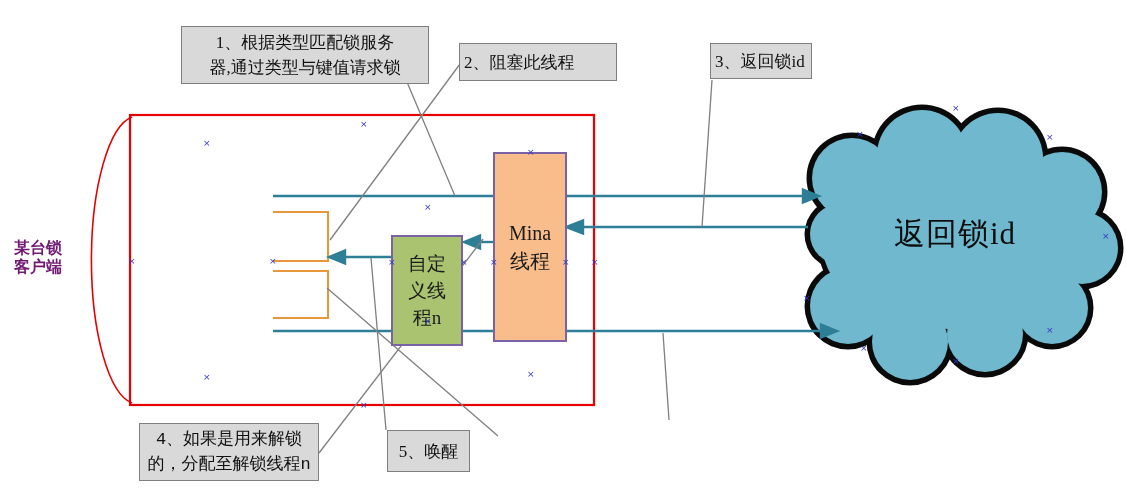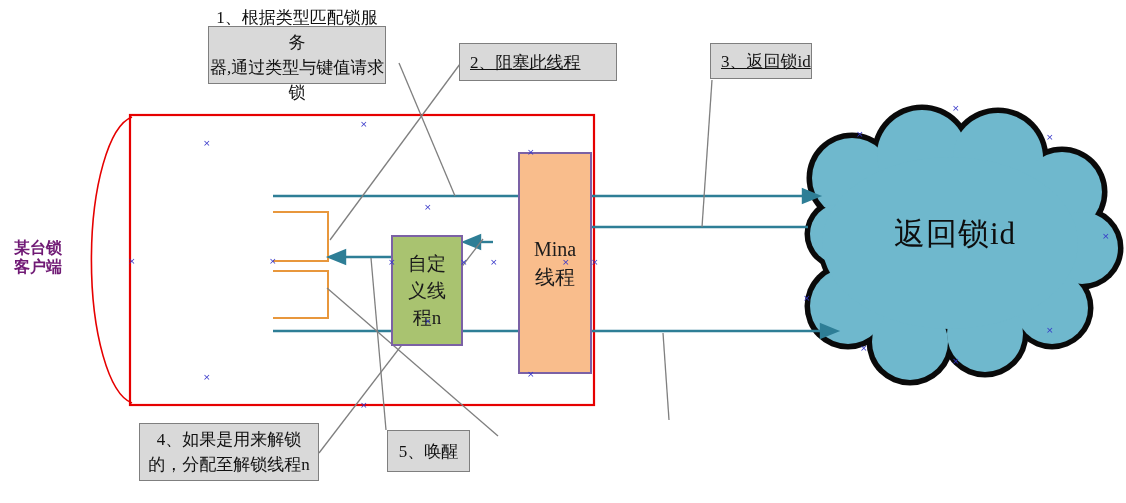--- a/index.html
+++ b/index.html
@@ -113,7 +113,7 @@
     </g>
   </svg>
 
-  <div class="abs callout" style="left:181px;top:26px;width:178px;height:58px;margin-left:27px;">1、根据类型匹配锁服务
+  <div class="abs callout" style="left:181px;top:26px;width:248px;height:58px;">1、根据类型匹配锁服务
 器,通过类型与键值请求锁</div>
   <div class="abs callout leftal" style="left:459px;top:43px;width:158px;height:38px;">2、阻塞此线程</div>
   <div class="abs callout leftal" style="left:710px;top:43px;width:102px;height:36px;">3、返回锁id</div>

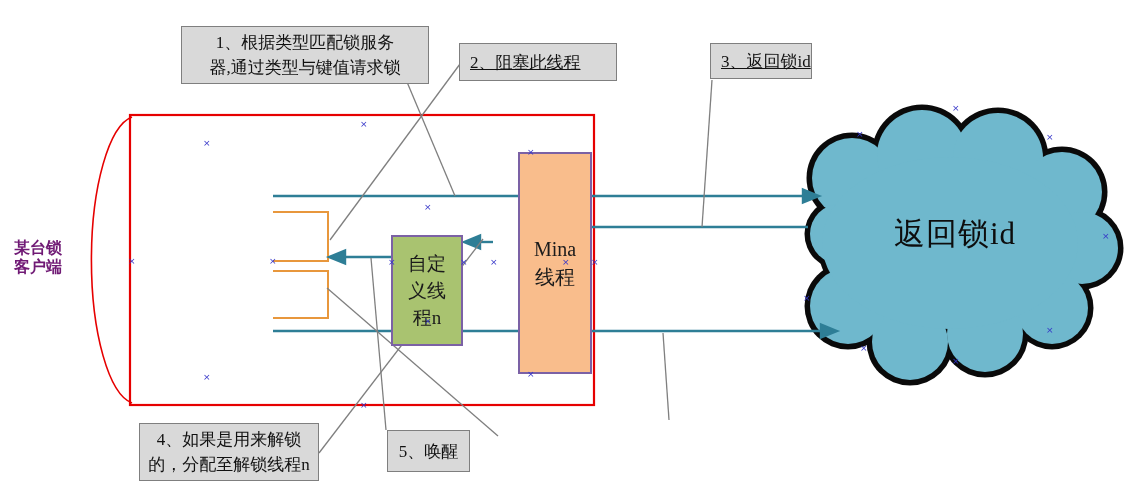--- a/index.html
+++ b/index.html
@@ -14,7 +14,7 @@
     font-size:17px;line-height:25px;white-space:pre-line;
     display:flex;align-items:center;justify-content:center;text-align:center;
   }
-  .callout.leftal{justify-content:flex-start;text-align:right;padding-left:10px;text-decoration:underline;}
+  .callout.leftal{justify-content:flex-start;text-align:right;padding-left:4px;}
   .greenbox{
     background:#A9C370;border:2.2px solid #7B61A5;color:#1b1b1b;
     display:flex;align-items:center;justify-content:center;text-align:center;

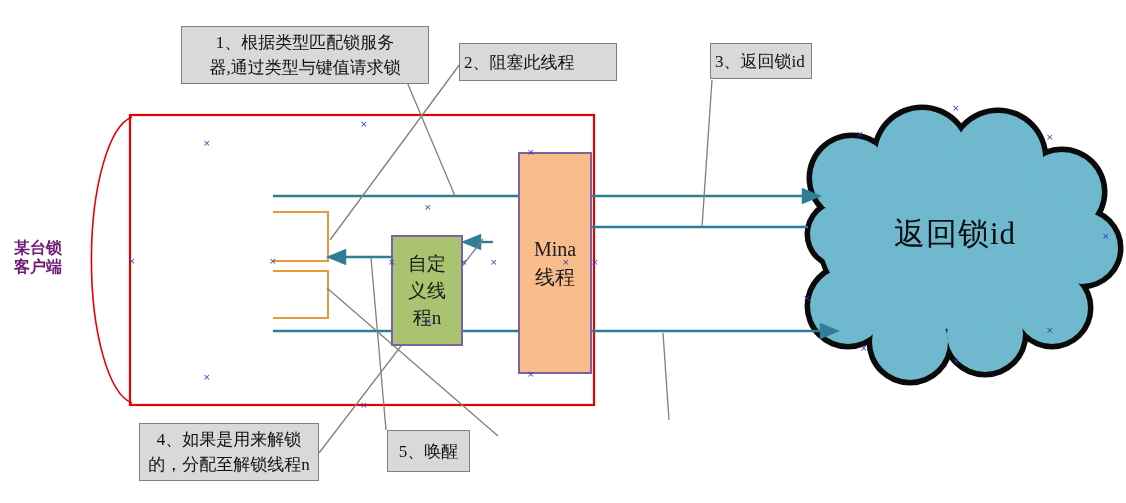--- a/index.html
+++ b/index.html
@@ -124,7 +124,7 @@
   <div class="abs greenbox" style="left:391px;top:207px;width:72px;height:111px;line-height:27px;margin-top:28px;">自定
 义线
 程n</div>
-  <div class="abs minabox" style="left:518px;top:152px;width:74px;height:222px;">Mina
+  <div class="abs minabox" style="left:493px;top:152px;width:74px;height:190px;">Mina
 线程</div>
 
   <div class="abs clientlbl" style="left:14px;top:238px;width:68px;">某台锁

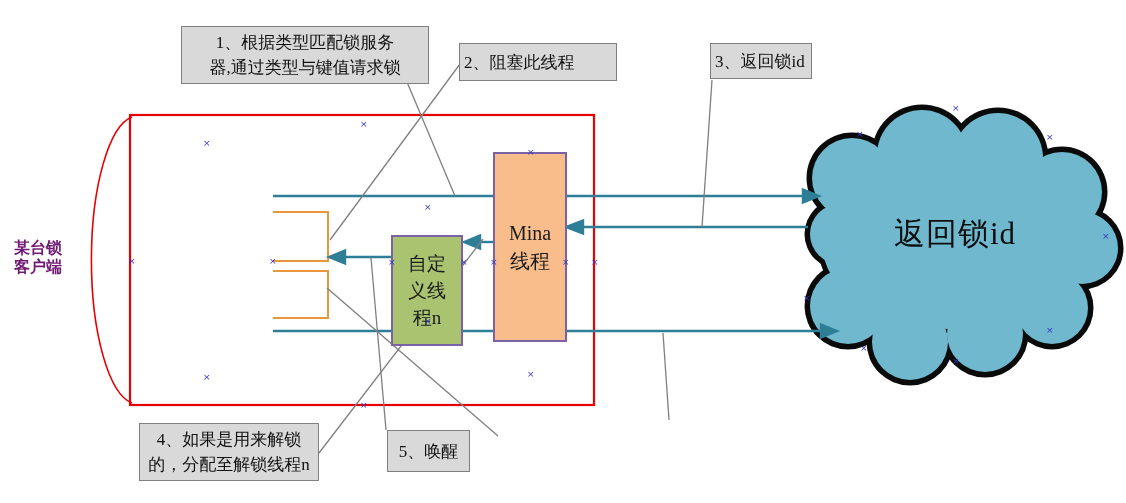--- a/index.html
+++ b/index.html
@@ -117,7 +117,7 @@
 器,通过类型与键值请求锁</div>
   <div class="abs callout leftal" style="left:459px;top:43px;width:158px;height:38px;">2、阻塞此线程</div>
   <div class="abs callout leftal" style="left:710px;top:43px;width:102px;height:36px;">3、返回锁id</div>
-  <div class="abs callout" style="left:139px;top:423px;width:180px;height:58px;">4、如果是用来解锁
+  <div class="abs callout" style="left:139px;top:423px;width:180px;height:58px;font-family:Liberation Mono, monospace;">4、如果是用来解锁
 的，分配至解锁线程n</div>
   <div class="abs callout" style="left:387px;top:430px;width:83px;height:42px;">5、唤醒</div>
 

